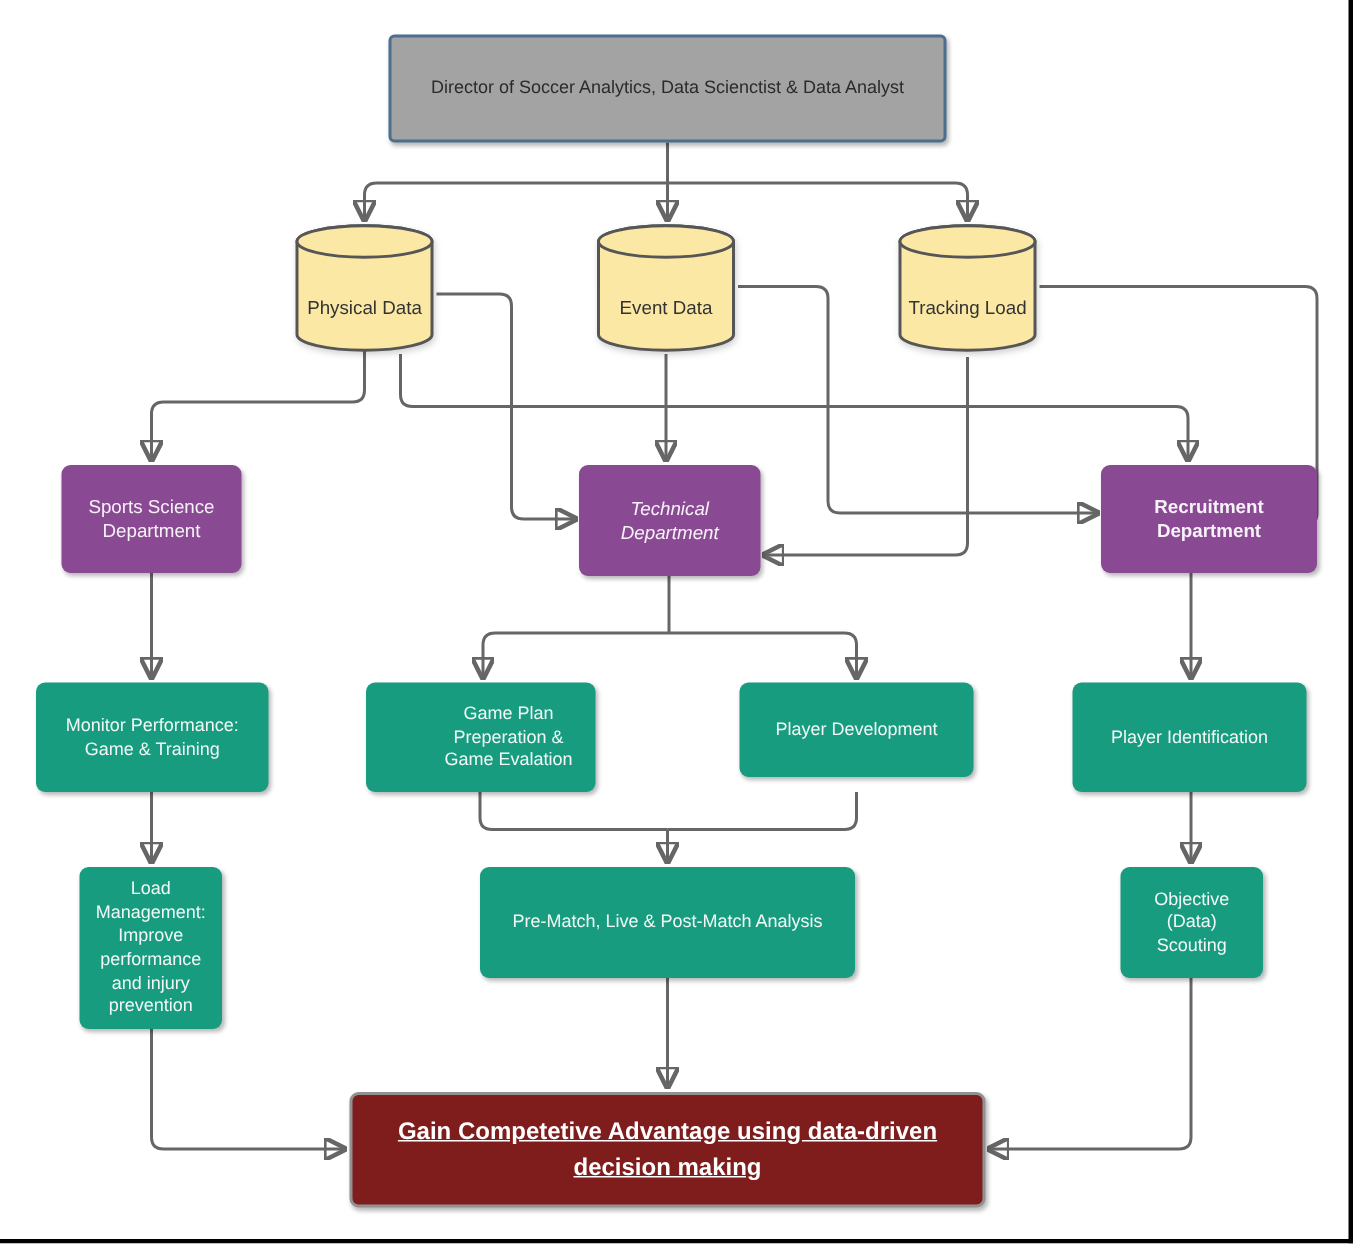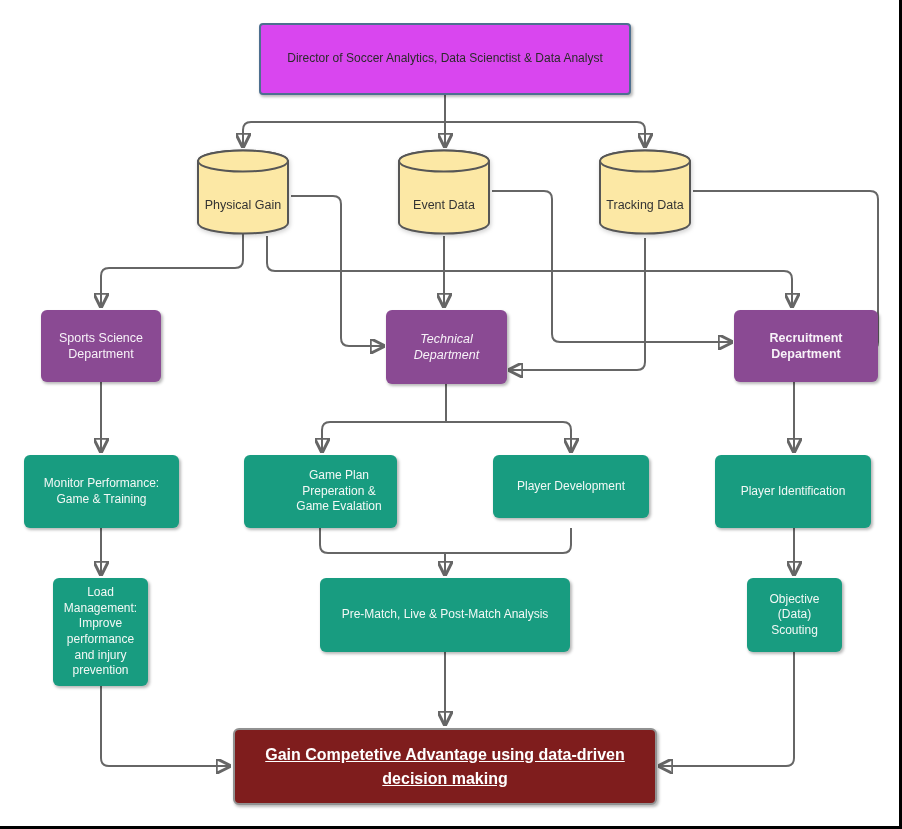--- a/index.html
+++ b/index.html
@@ -16,7 +16,7 @@
     text-align:center; border-radius:6px; box-sizing:border-box; padding:4px 8px;
     font-size:12.5px; line-height:1.3; box-shadow:1.5px 2px 3px rgba(0,0,0,0.28);
   }
-  .blue   { background:#d946ef; border:2px solid #4d6f8f; color:#2b2b2b; font-size:12px; padding:2px 4px; border-radius:4px; }
+  .blue   { background:#a3a3a3; border:2px solid #4d6f8f; color:#2b2b2b; font-size:12px; padding:2px 4px; border-radius:4px; }
   .purple { background:#8a4a93; color:#f7f2f8; }
   .green  { background:#189c80; color:#f2f8f5; font-size:12px; }
   .red    { background:#7f1d1d; border:2px solid #919191; color:#ffffff;

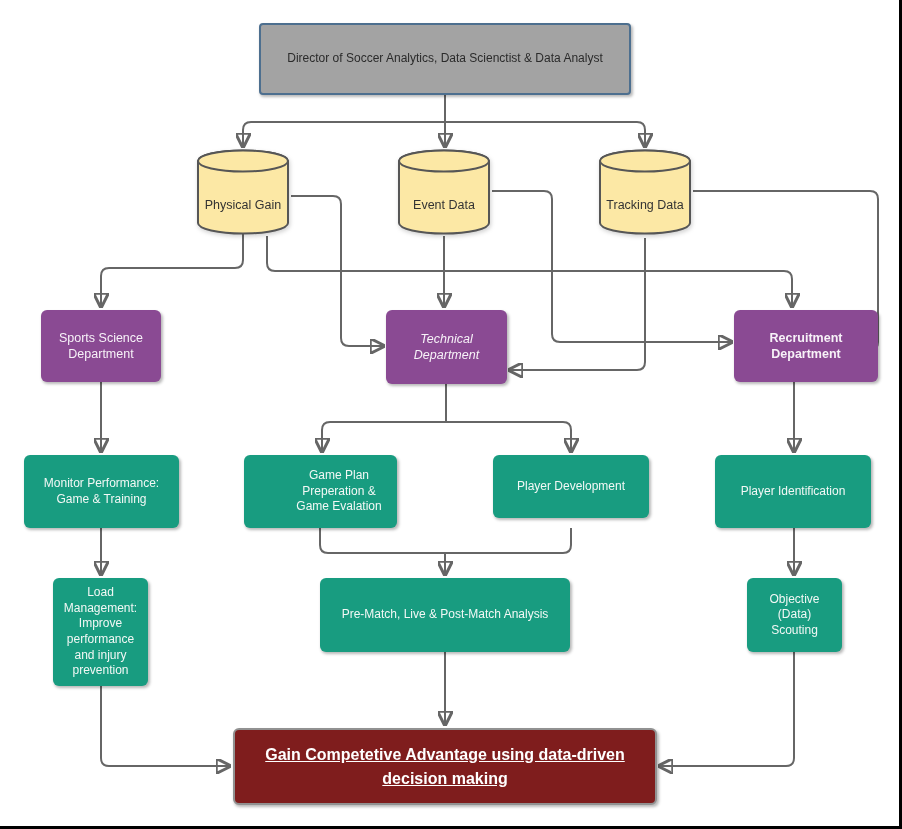--- a/index.html
+++ b/index.html
@@ -72,7 +72,7 @@
       <path d="M3,13 a45,10.5 0 0 1 90,0 v62 a45,10.5 0 0 1 -90,0 z" fill="#fce8a5" stroke="#565656" stroke-width="2"></path>
       <ellipse cx="48" cy="13" rx="45" ry="10.5" fill="#fce8a5" stroke="#565656" stroke-width="2"></ellipse>
     </svg>
-    <span class="cyl-label">Physical Gain</span>
+    <span class="cyl-label">Physical Data</span>
   </div>
 
   <div class="cyl" style="left:396px; top:148px;">

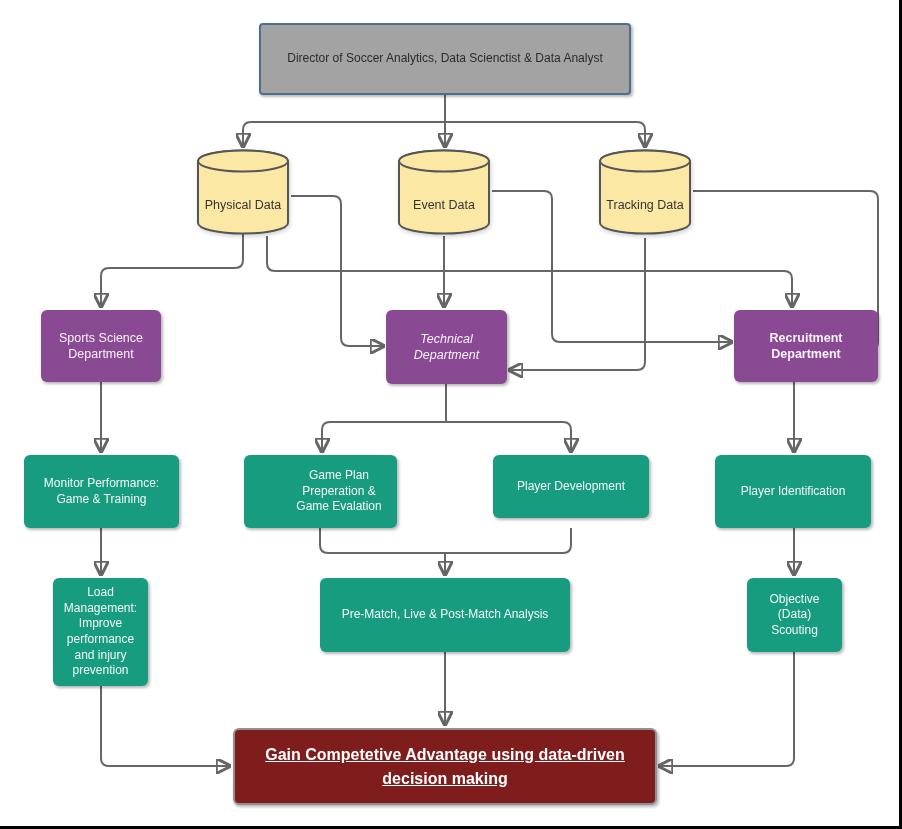--- a/index.html
+++ b/index.html
@@ -88,7 +88,7 @@
       <path d="M3,13 a45,10.5 0 0 1 90,0 v62 a45,10.5 0 0 1 -90,0 z" fill="#fce8a5" stroke="#565656" stroke-width="2"></path>
       <ellipse cx="48" cy="13" rx="45" ry="10.5" fill="#fce8a5" stroke="#565656" stroke-width="2"></ellipse>
     </svg>
-    <span class="cyl-label">Tracking Data</span>
+    <span class="cyl-label">Tracking Load</span>
   </div>
 
   <div class="node purple" style="left:41px; top:310px; width:120px; height:72px;">

